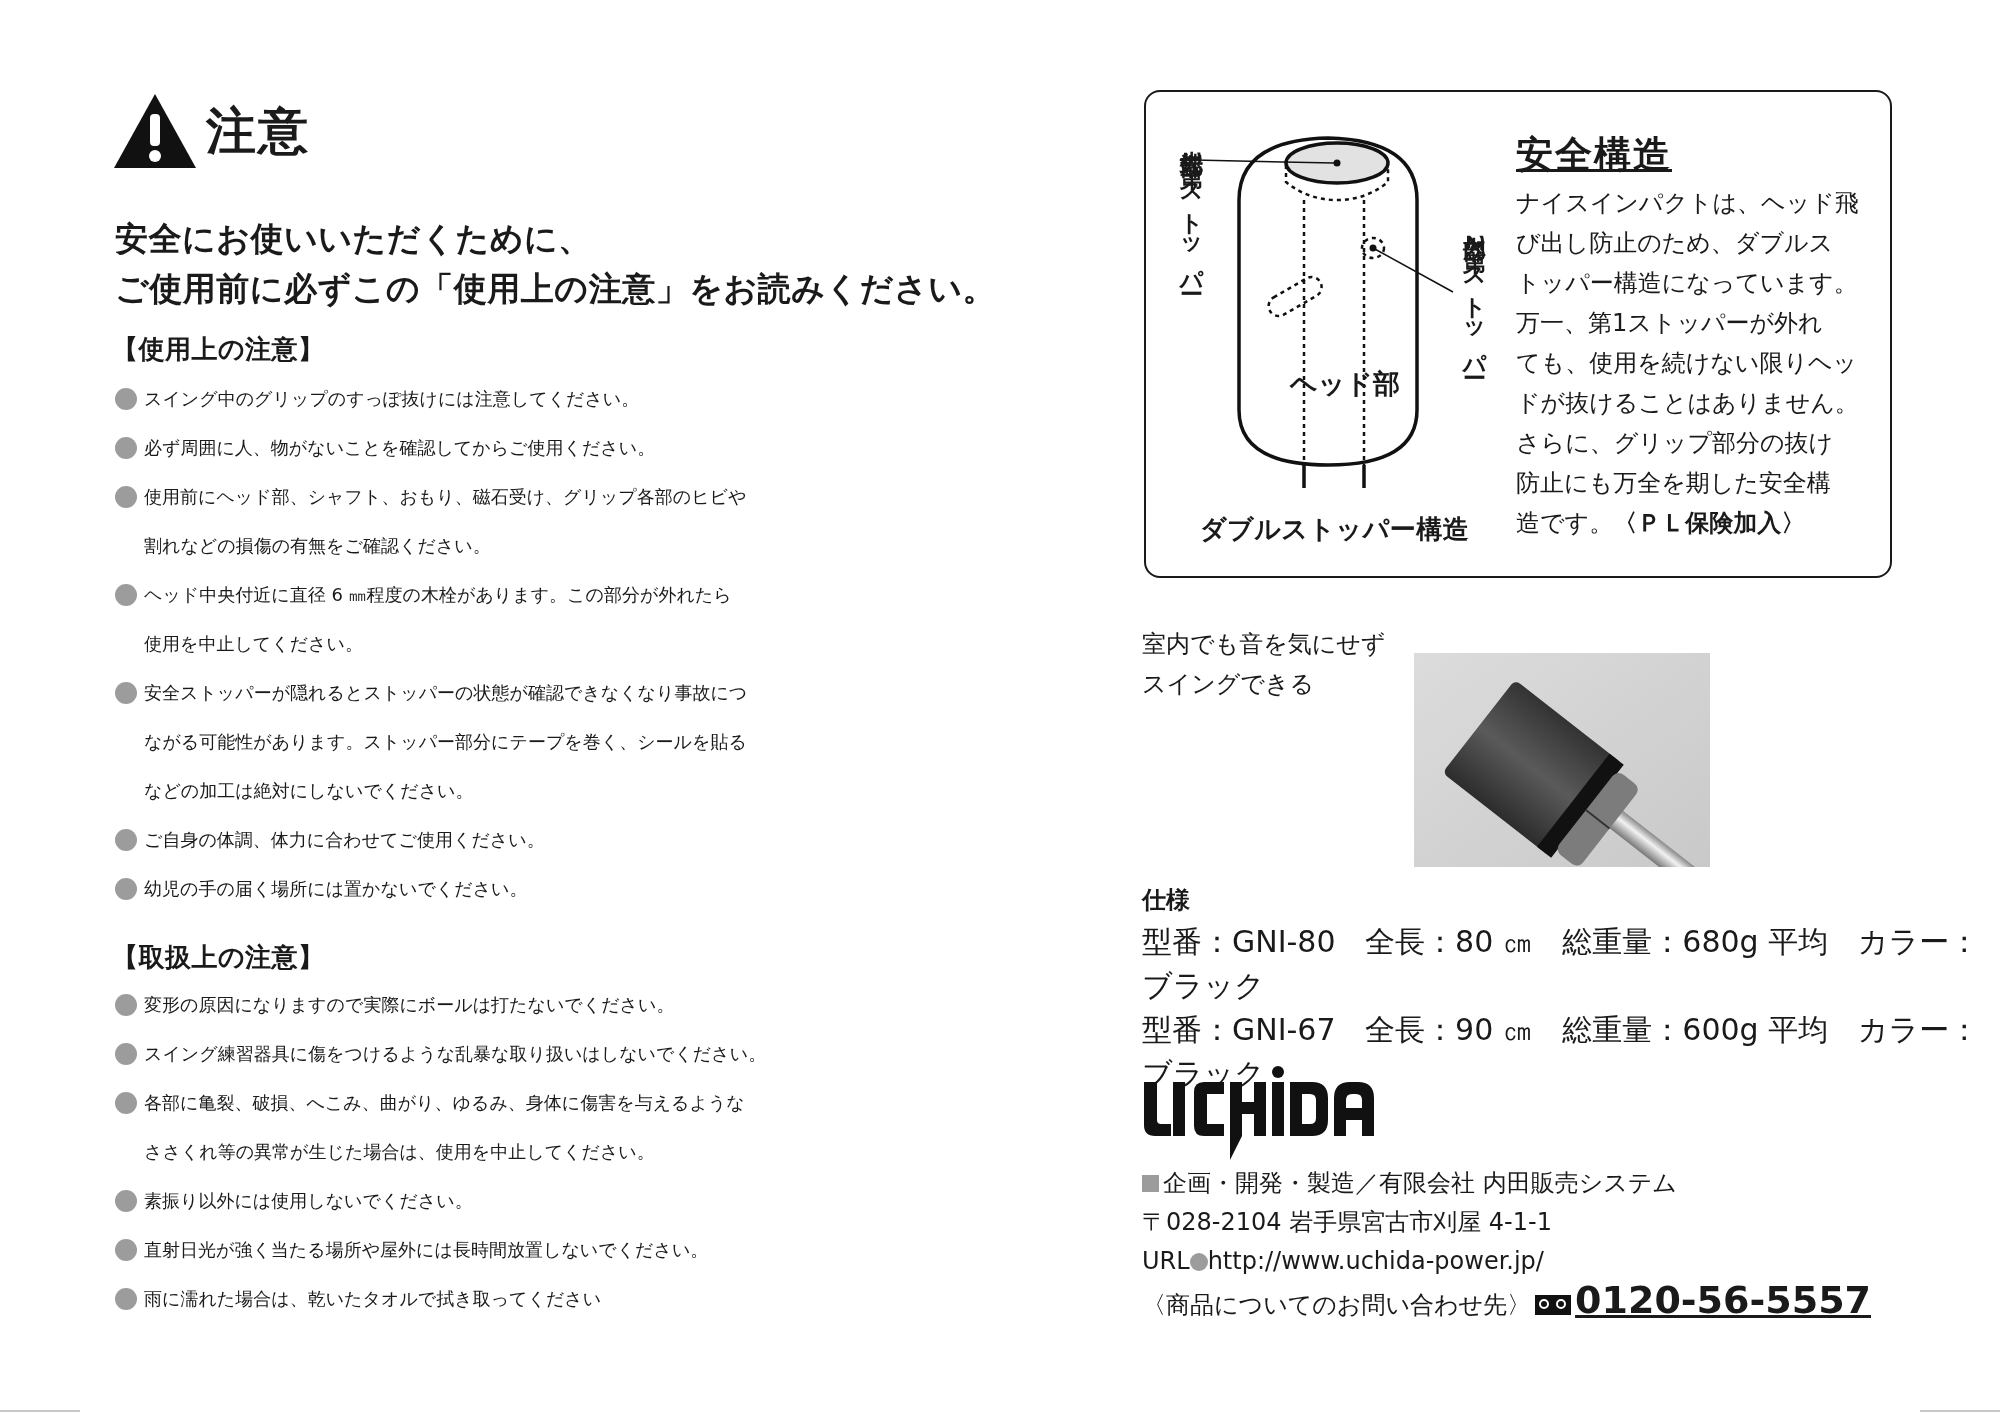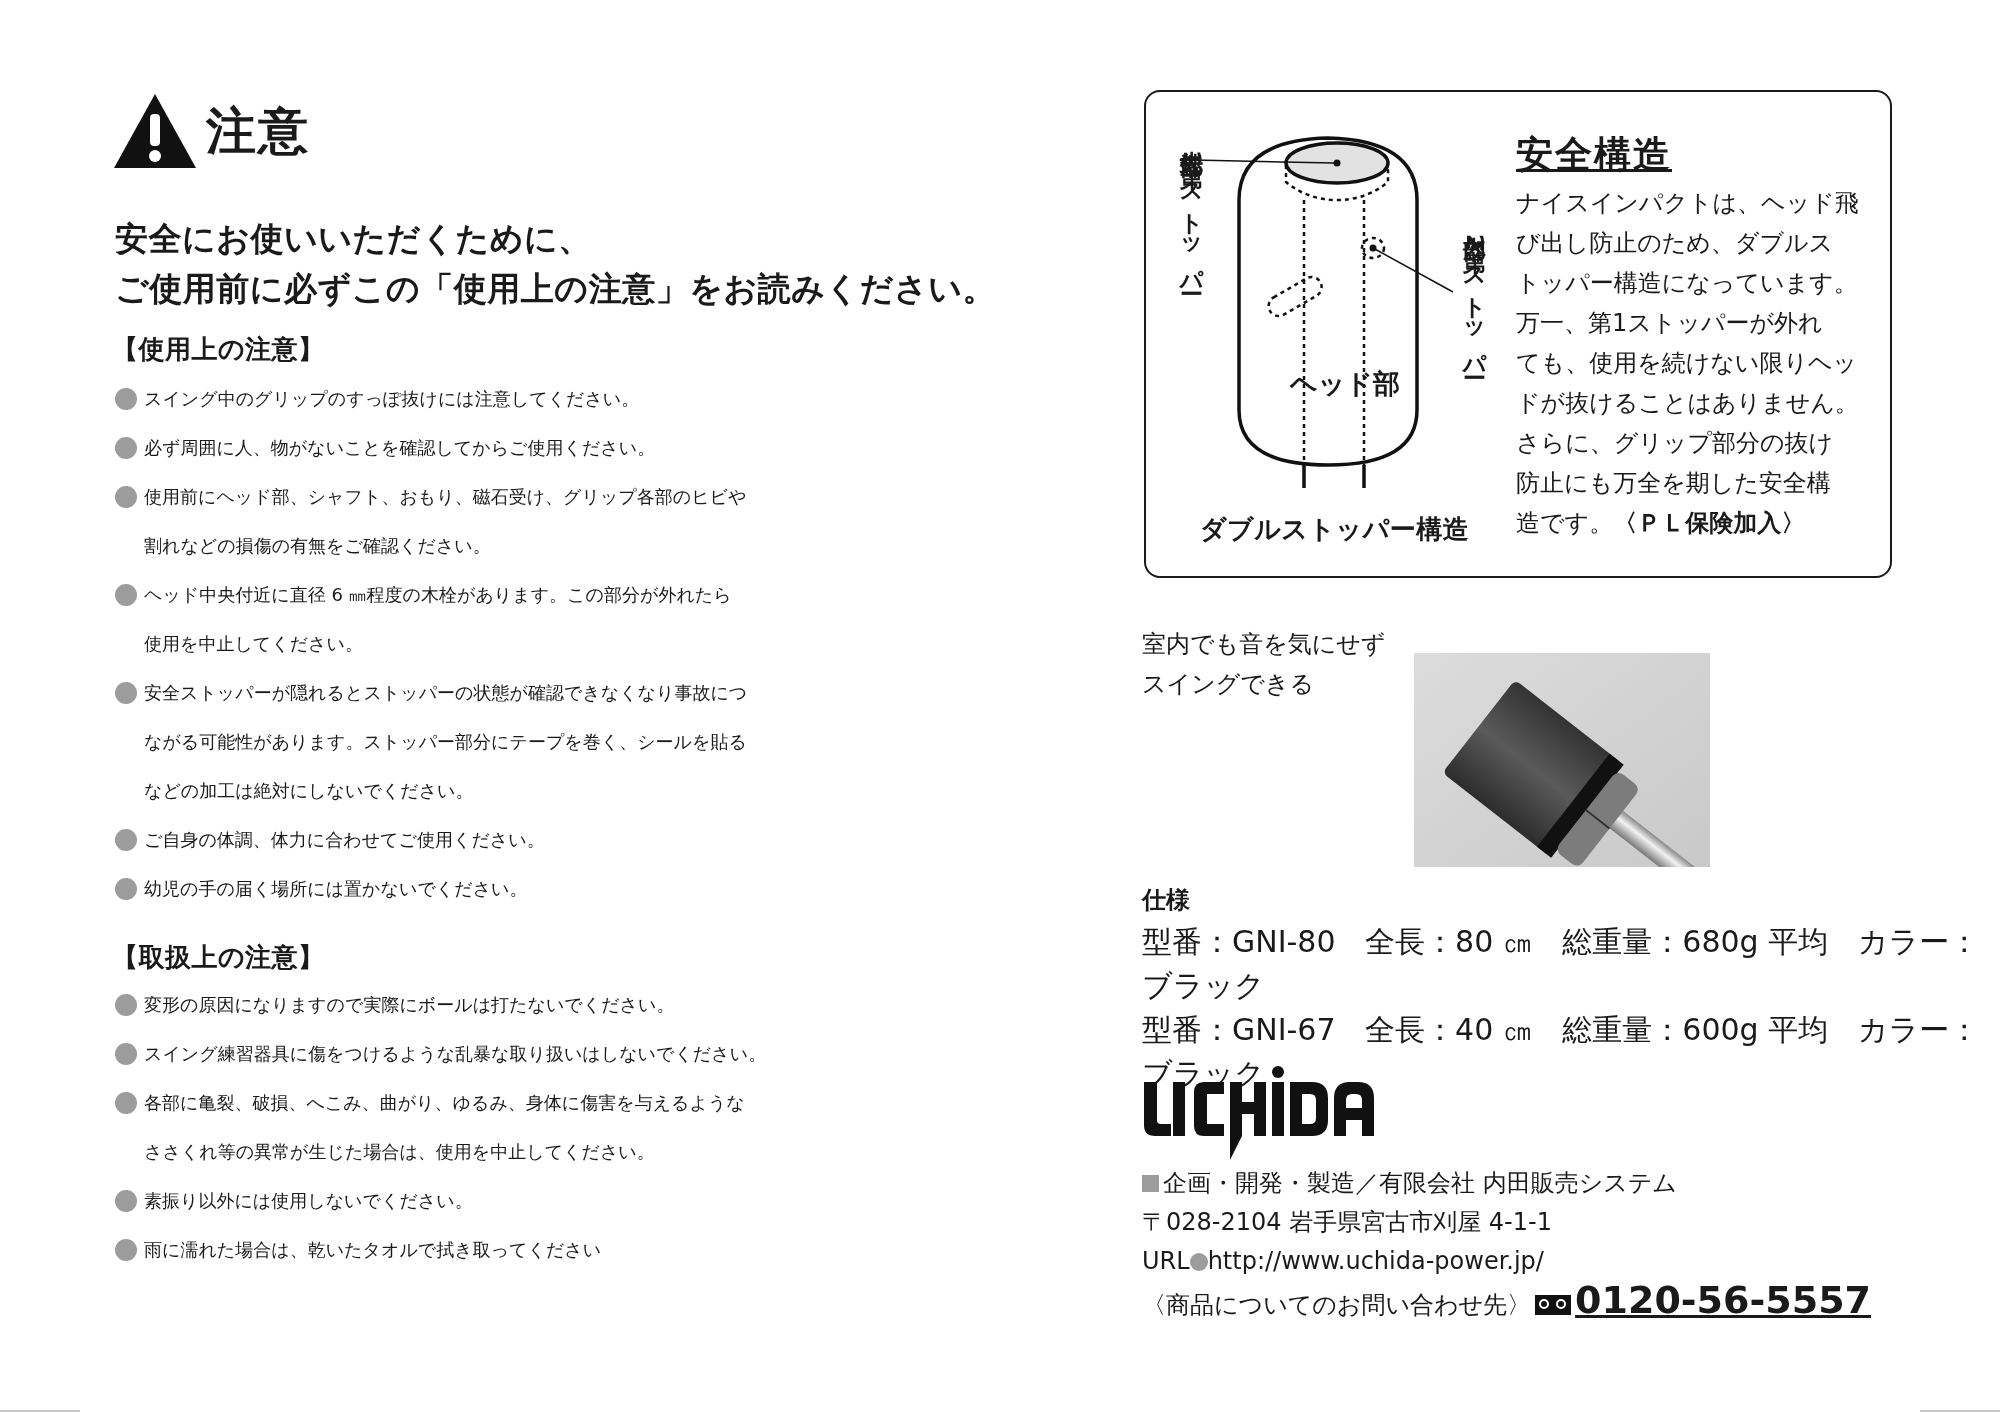--- a/index.html
+++ b/index.html
@@ -192,7 +192,7 @@
   </div>
   <div class="spec-row">
     <span>型番：GNI-67</span>
-    <span>全長：40 ㎝</span>
+    <span>全長：90 ㎝</span>
     <span>総重量：600g 平均</span>
     <span>カラー：ブラック</span>
   </div>

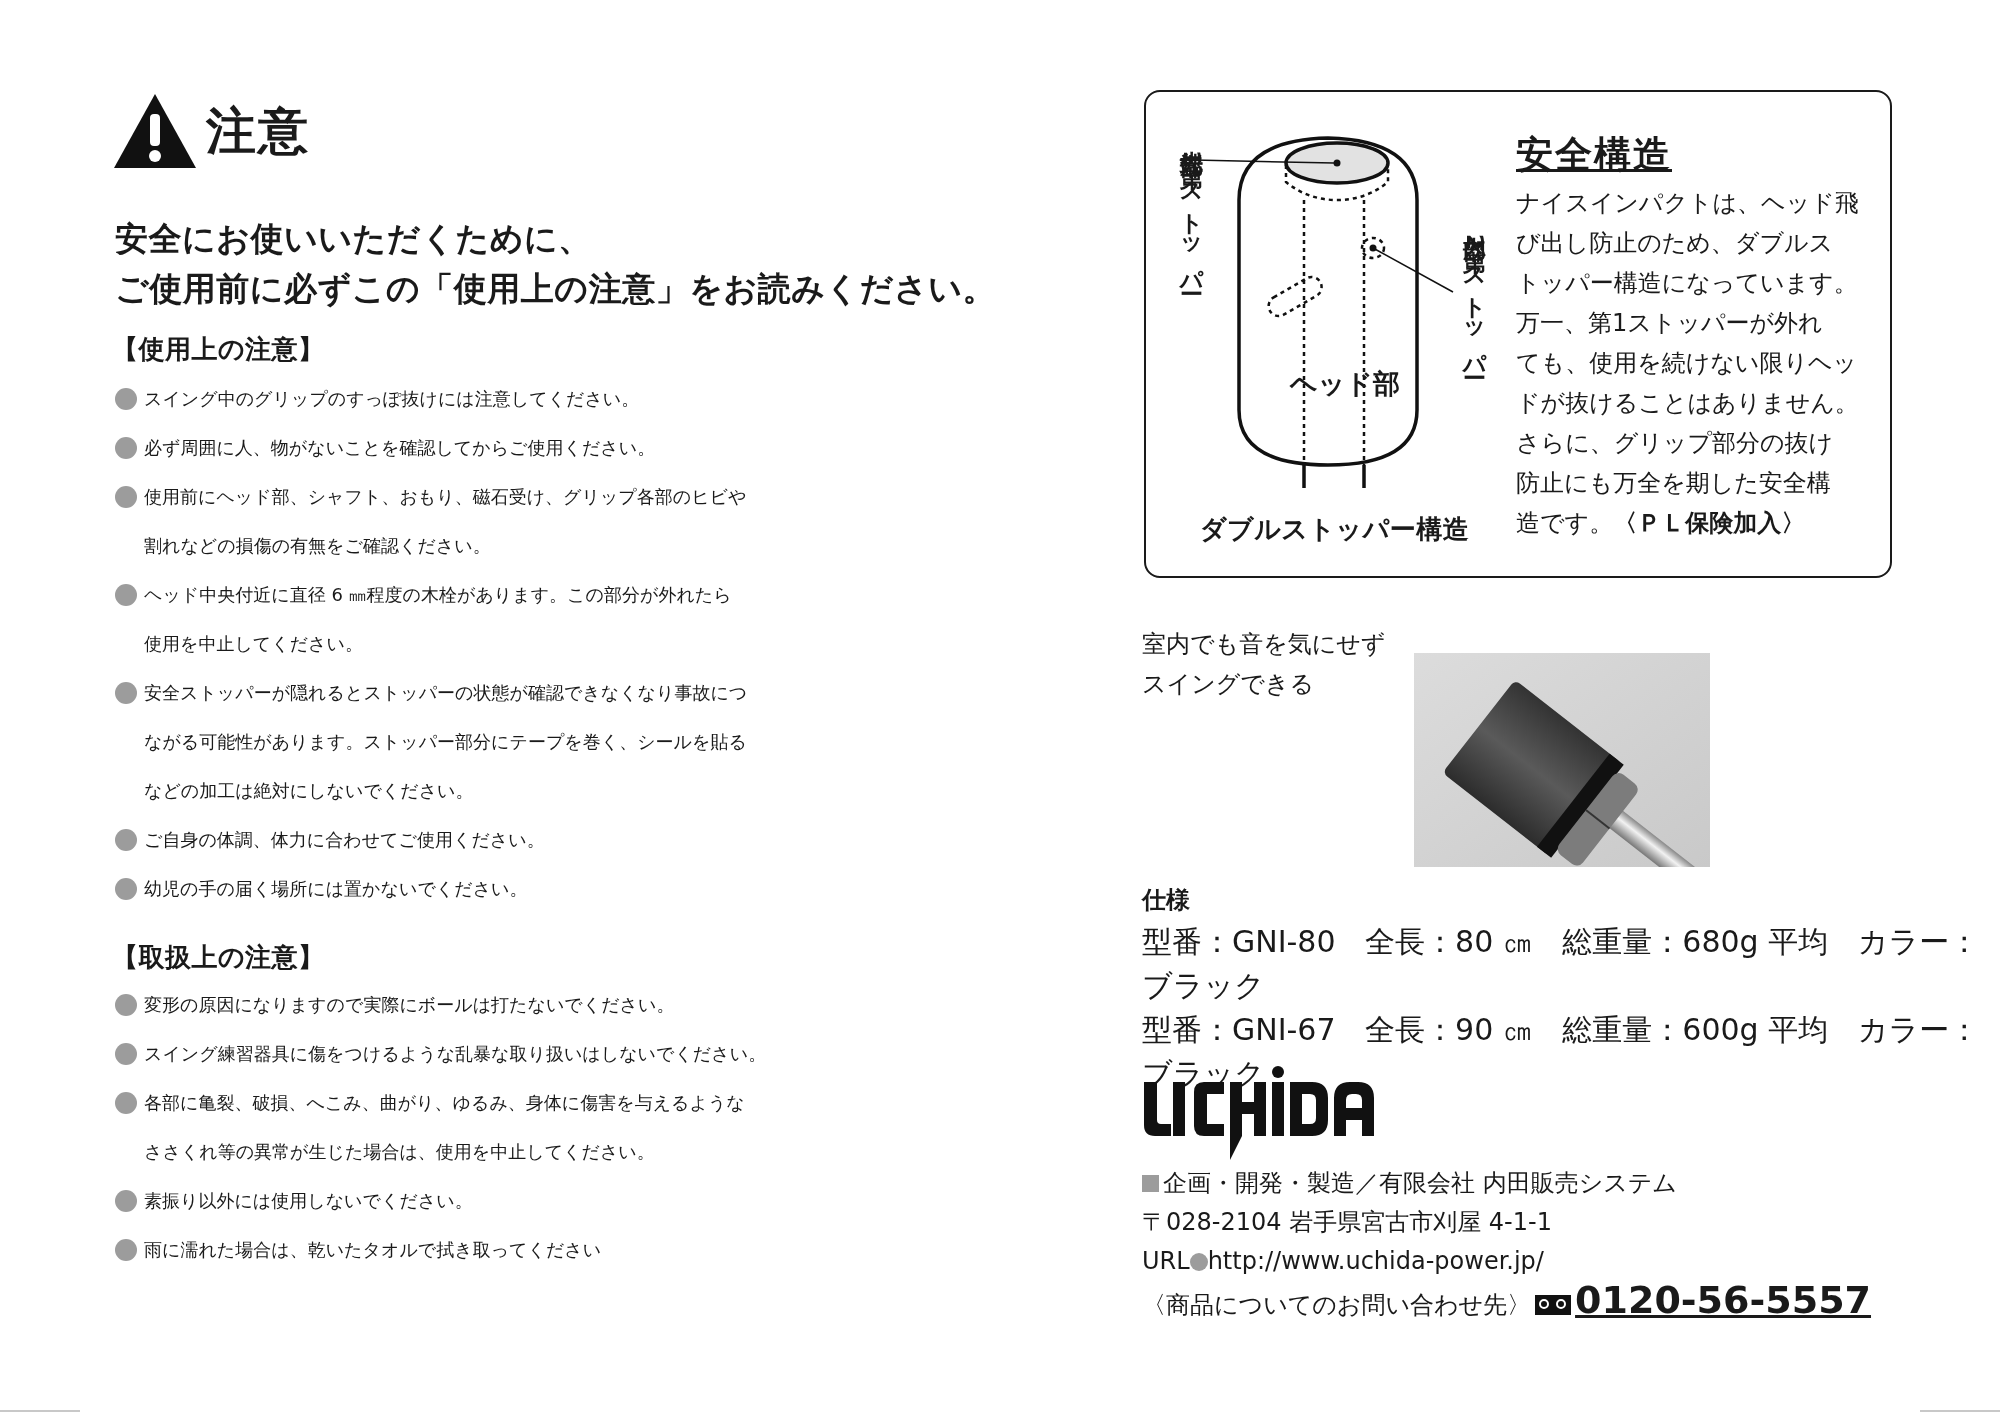--- a/index.html
+++ b/index.html
@@ -99,6 +99,7 @@
   <div class="item"><span class="bullet"></span><span class="txt">各部に亀裂、破損、へこみ、曲がり、ゆるみ、身体に傷害を与えるような
 ささくれ等の異常が生じた場合は、使用を中止してください。</span></div>
   <div class="item"><span class="bullet"></span><span class="txt">素振り以外には使用しないでください。</span></div>
+  <div class="item"><span class="bullet"></span><span class="txt">直射日光が強く当たる場所や屋外には長時間放置しないでください。</span></div>
   <div class="item"><span class="bullet"></span><span class="txt">雨に濡れた場合は、乾いたタオルで拭き取ってください</span></div>
 </div>
 

